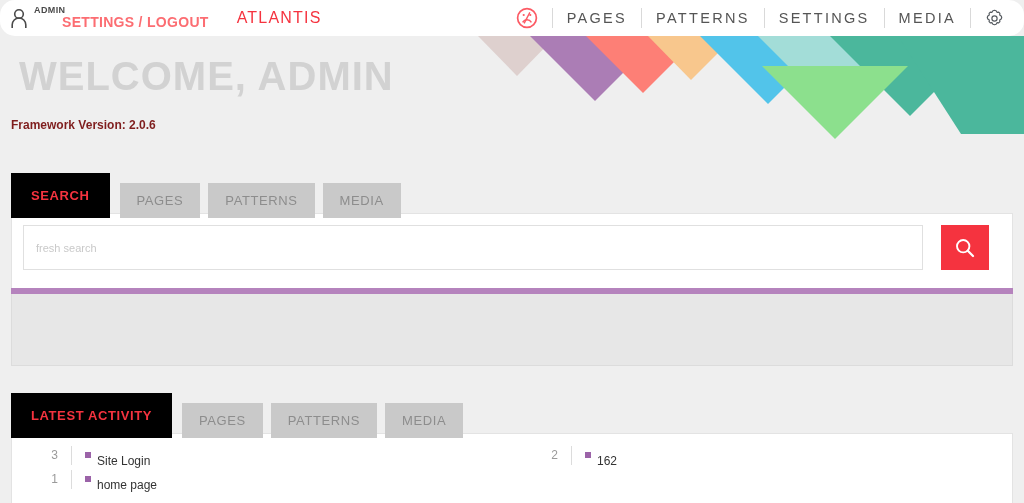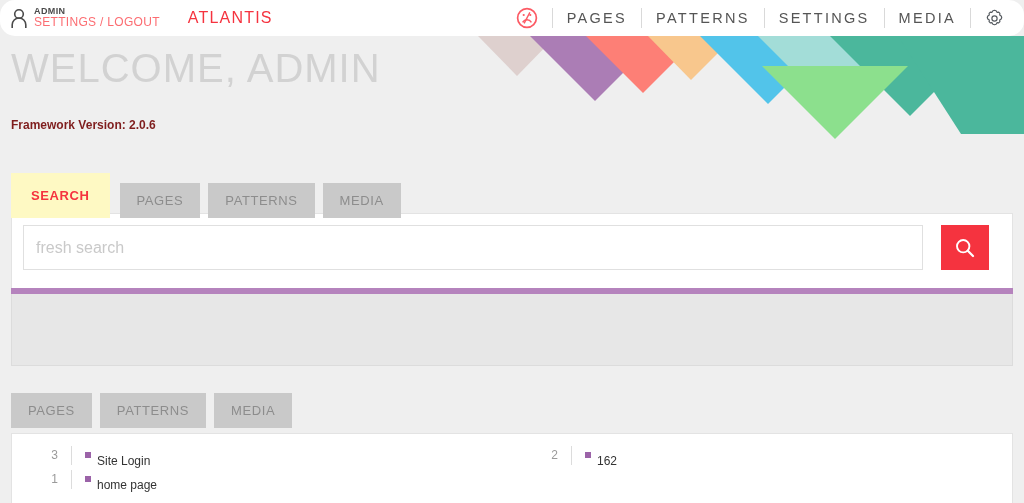--- a/index.html
+++ b/index.html
@@ -46,11 +46,12 @@
     display: block;
   }
   .user-links {
-    font-size: 12px;
-    font-weight: normal;
+    font-size: 14px;
+    font-weight: bold;
     color: #fc6d72;
     letter-spacing: .3px;
     display: block;
+    margin-left: 28px;
   }
   .brand {
     margin-left: 28px;

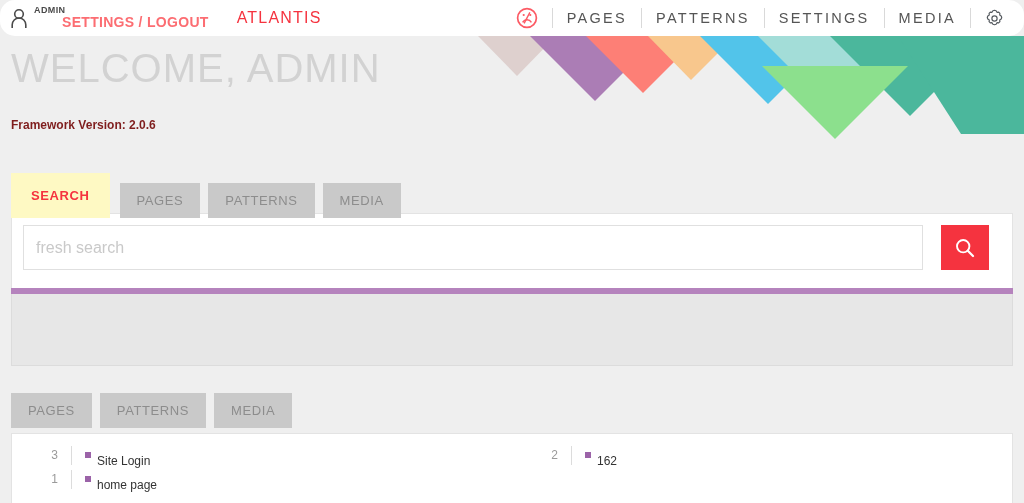--- a/index.html
+++ b/index.html
@@ -110,8 +110,8 @@
     color: #d2d2d2;
     letter-spacing: 1px;
     z-index: 5;
-    font-weight: normal;
-    margin: 0;
+    font-weight: bold;
+    margin: 8px;
   }
   .version {
     position: absolute;

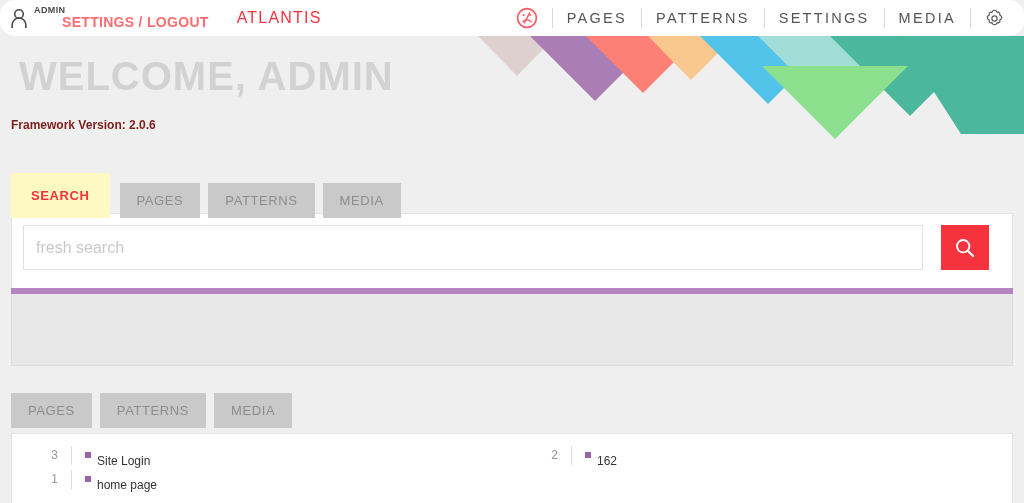--- a/index.html
+++ b/index.html
@@ -141,7 +141,7 @@
     white-space: nowrap;
   }
   .tab.active {
-    background: #fef9c3;
+    background: #000000;
     color: #f5333f;
     font-weight: bold;
     padding: 16px 20px;

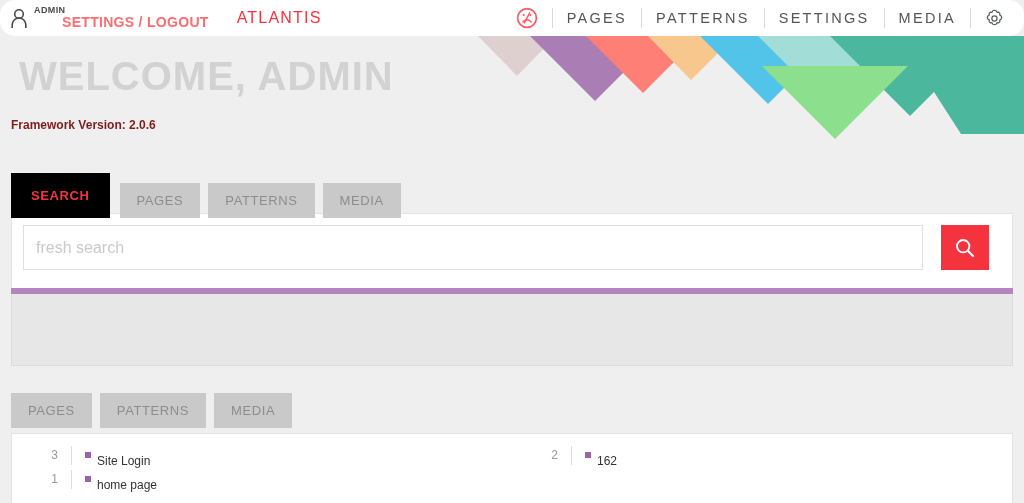--- a/index.html
+++ b/index.html
@@ -173,7 +173,7 @@
     box-sizing: border-box;
     border: 1px solid #e0e0e0;
     background: #fff;
-    font-size: 16px;
+    font-size: 11px;
     color: #c2410c;
     padding: 0 12px;
     outline: none;

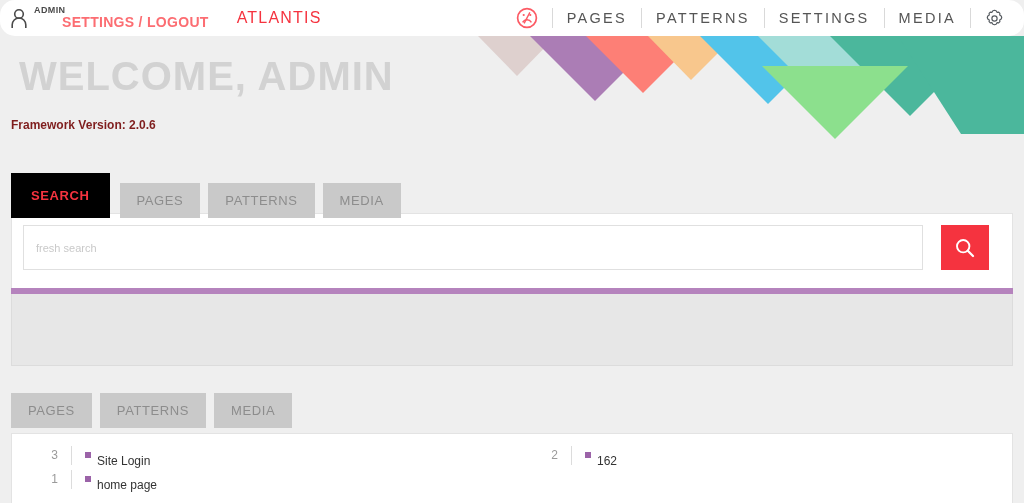--- a/index.html
+++ b/index.html
@@ -357,6 +357,7 @@
 <div class="results-area"></div>
 
 <div class="panel-tabs" style="left:11px; top:393px;">
+  <div class="tab active">LATEST ACTIVITY</div>
   <div class="tab">PAGES</div>
   <div class="tab">PATTERNS</div>
   <div class="tab">MEDIA</div>

